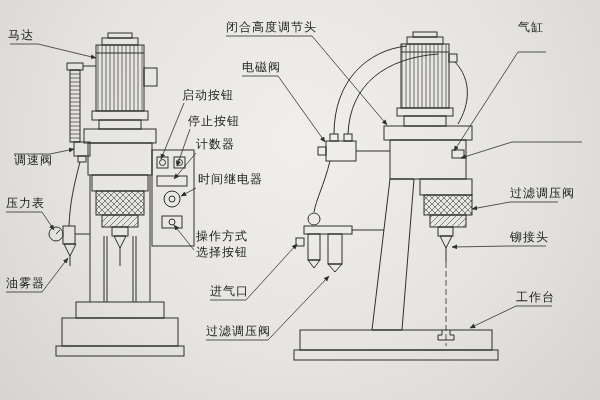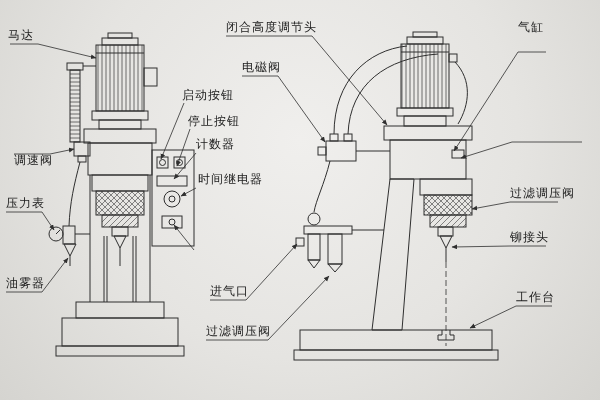--- a/index.html
+++ b/index.html
@@ -179,6 +179,7 @@
   <div class="lbl" style="left:188px;top:114px">停止按钮</div>
   <div class="lbl" style="left:196px;top:137px">计数器</div>
   <div class="lbl" style="left:198px;top:172px">时间继电器</div>
+  <div class="lbl wrap" style="left:196px;top:228px">操作方式选择按钮</div>
   <div class="lbl" style="left:210px;top:284px">进气口</div>
   <div class="lbl" style="left:206px;top:324px">过滤调压阀</div>
   <div class="lbl" style="left:242px;top:60px">电磁阀</div>

